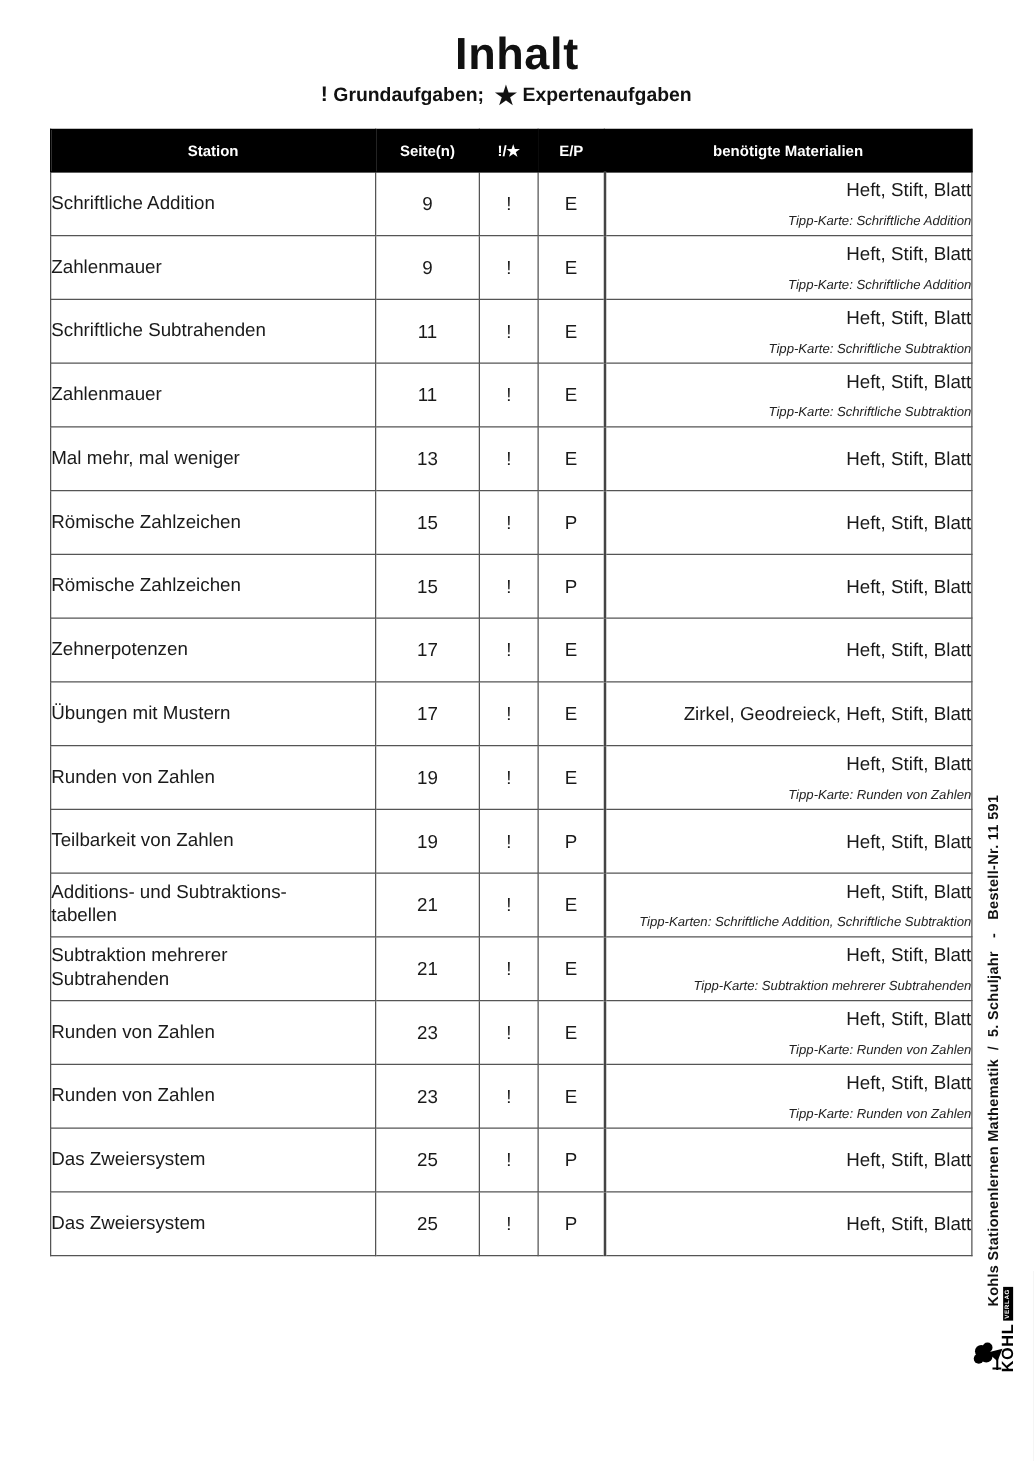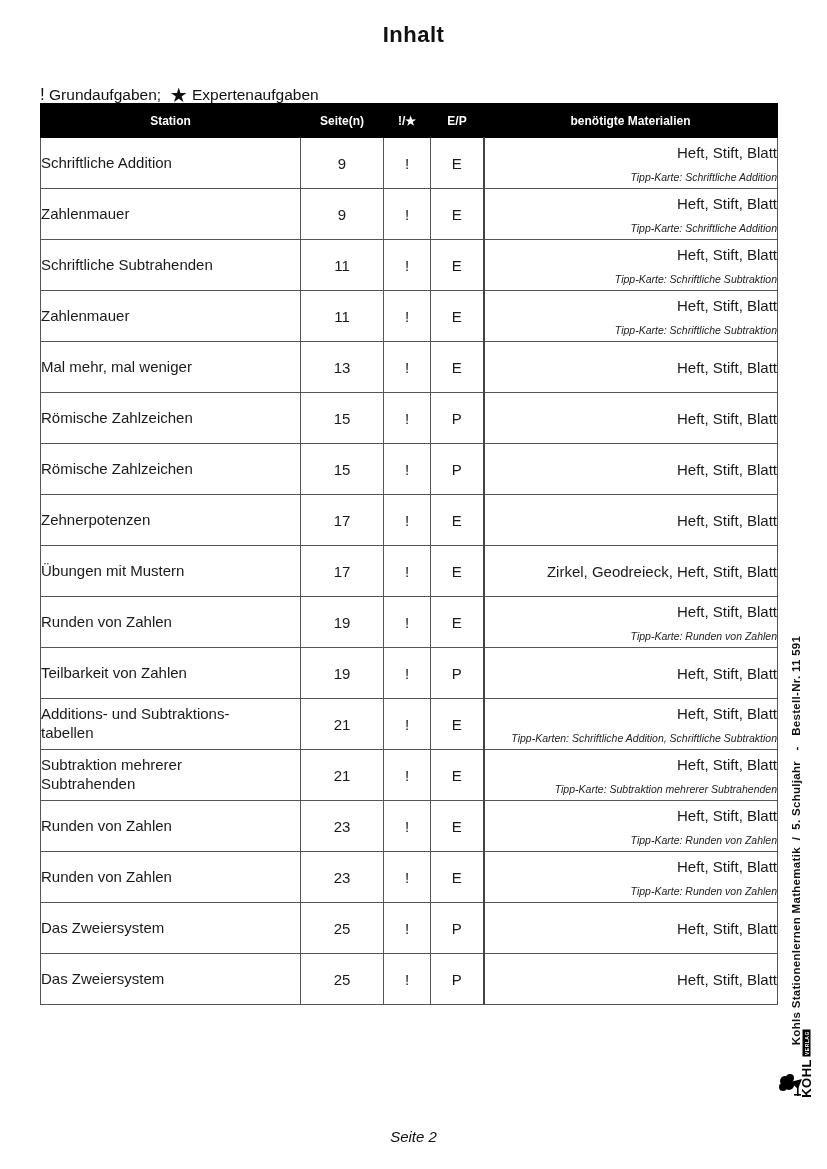--- a/index.html
+++ b/index.html
@@ -10,7 +10,7 @@
   }
   .title {
     position:absolute; top:22px; left:0; width:100%;
-    text-align:center; font-size:22px; font-weight:bold; letter-spacing:0.5px;
+    text-align:center; font-size:36px; font-weight:bold; letter-spacing:0.5px;
   }
   .legend {
     position:absolute; top:83px; left:40px; width:730px;

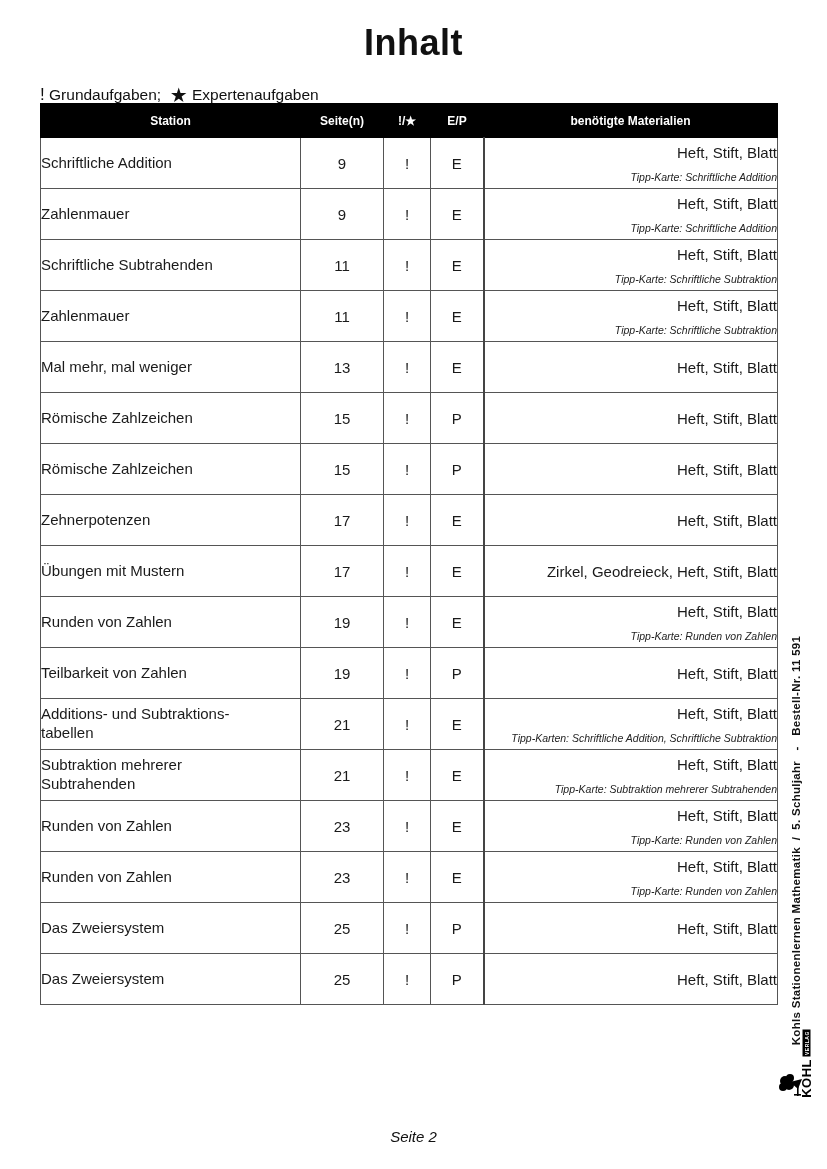--- a/index.html
+++ b/index.html
@@ -13,8 +13,8 @@
     text-align:center; font-size:36px; font-weight:bold; letter-spacing:0.5px;
   }
   .legend {
-    position:absolute; top:83px; left:40px; width:730px;
-    text-align:left; font-size:15.5px; font-weight:normal; white-space:pre;
+    position:absolute; top:64px; left:40px; width:730px;
+    text-align:center; font-size:15.5px; font-weight:bold; white-space:pre;
   }
   .legend .bang { font-size:17px; }
   .legend .star { font-size:20px; vertical-align:-2px; }

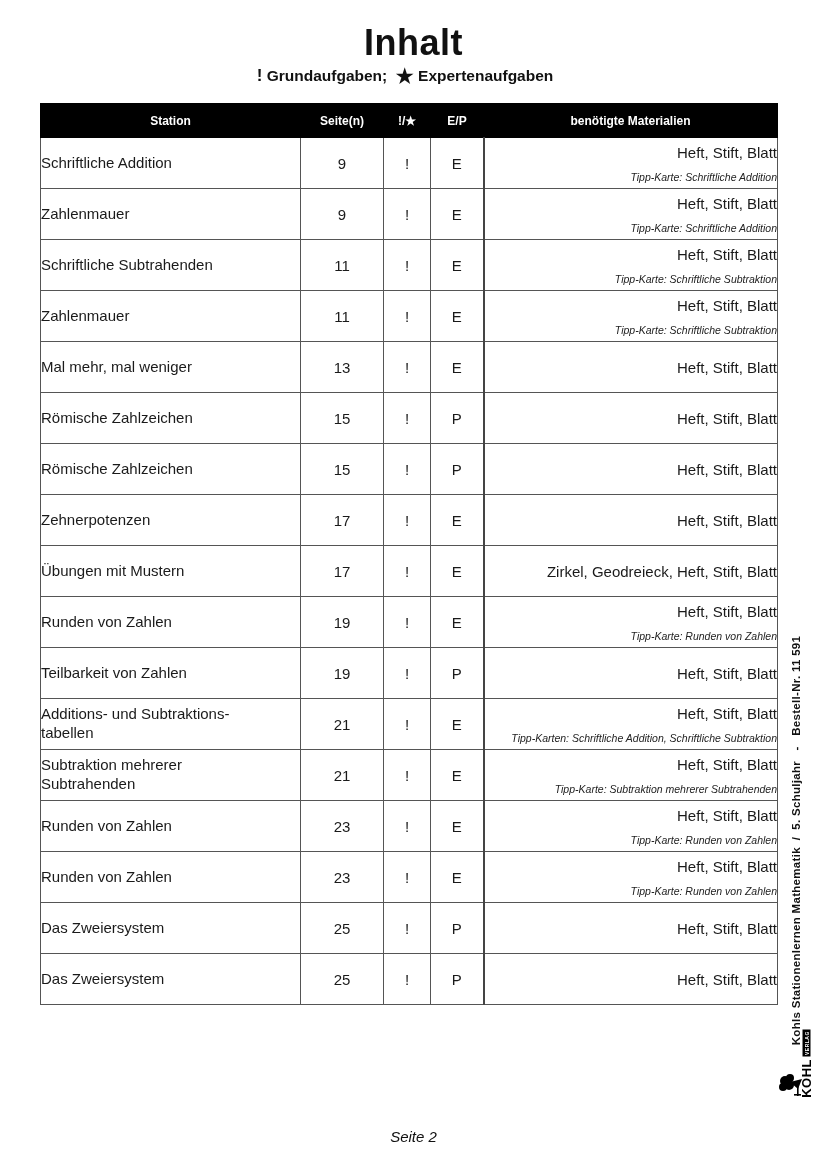--- a/index.html
+++ b/index.html
@@ -270,7 +270,6 @@
     </g>
   </svg>
 
-  <div class="footer">Seite 2</div>
 
 </div>
 

